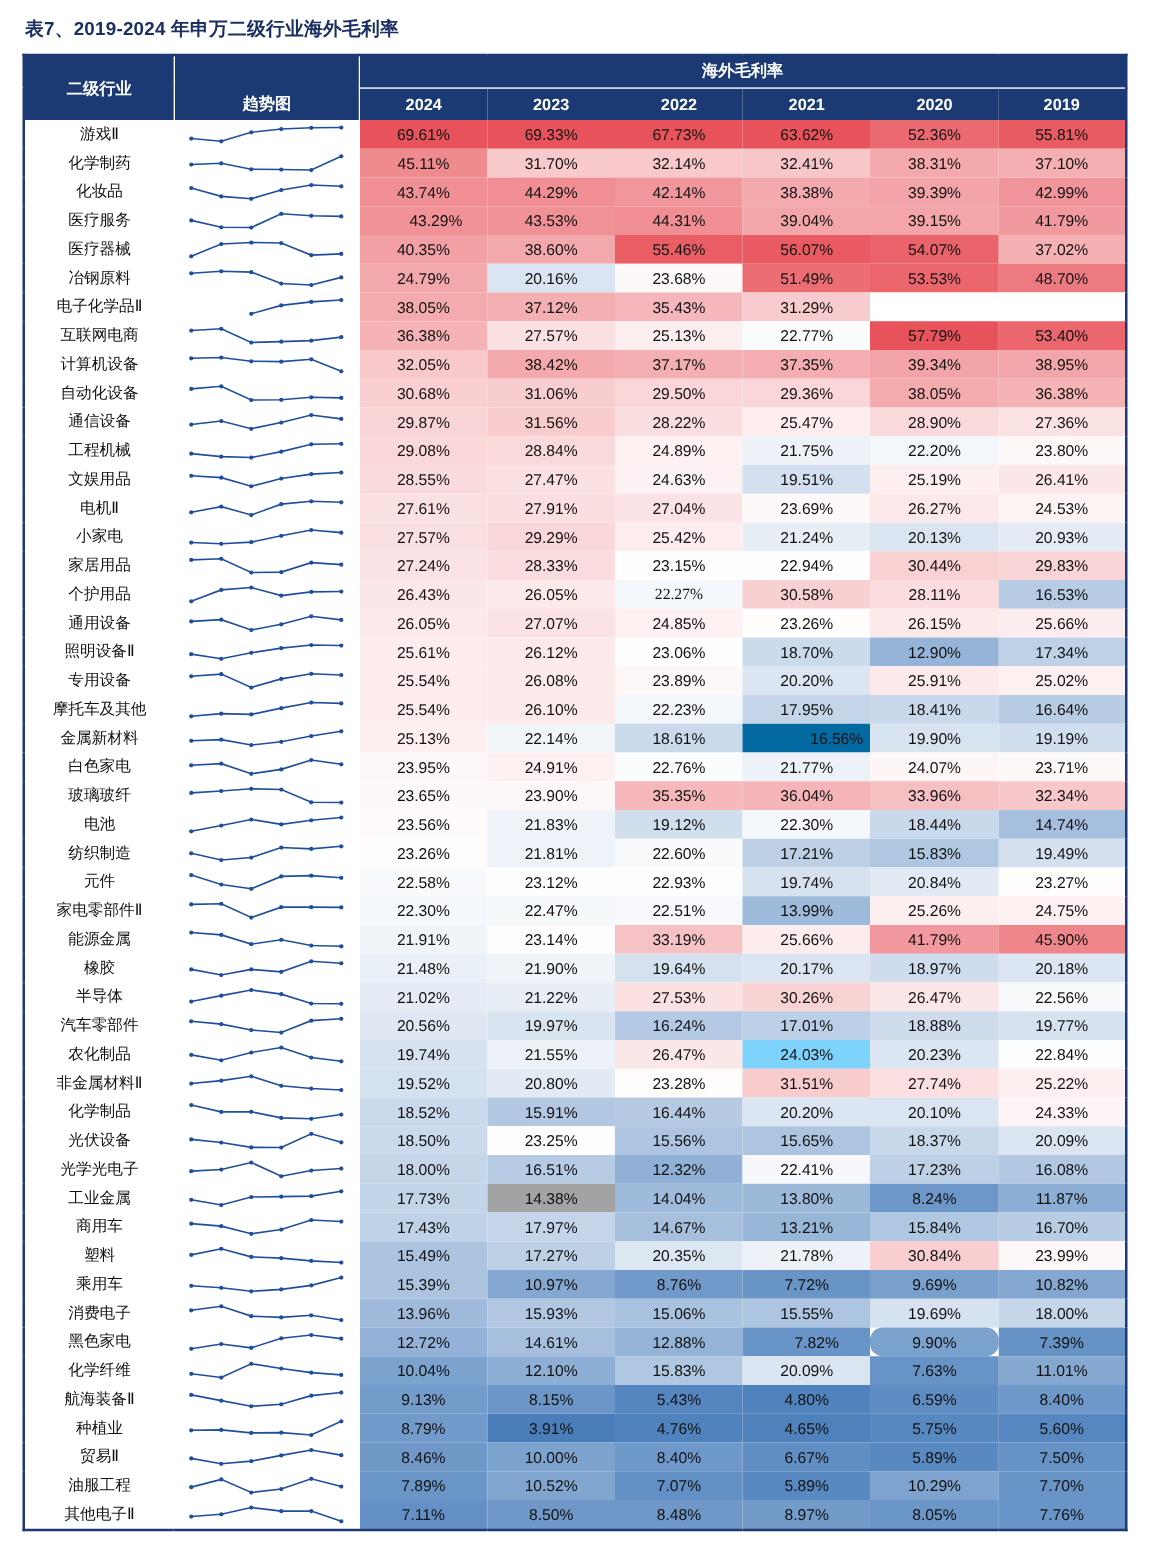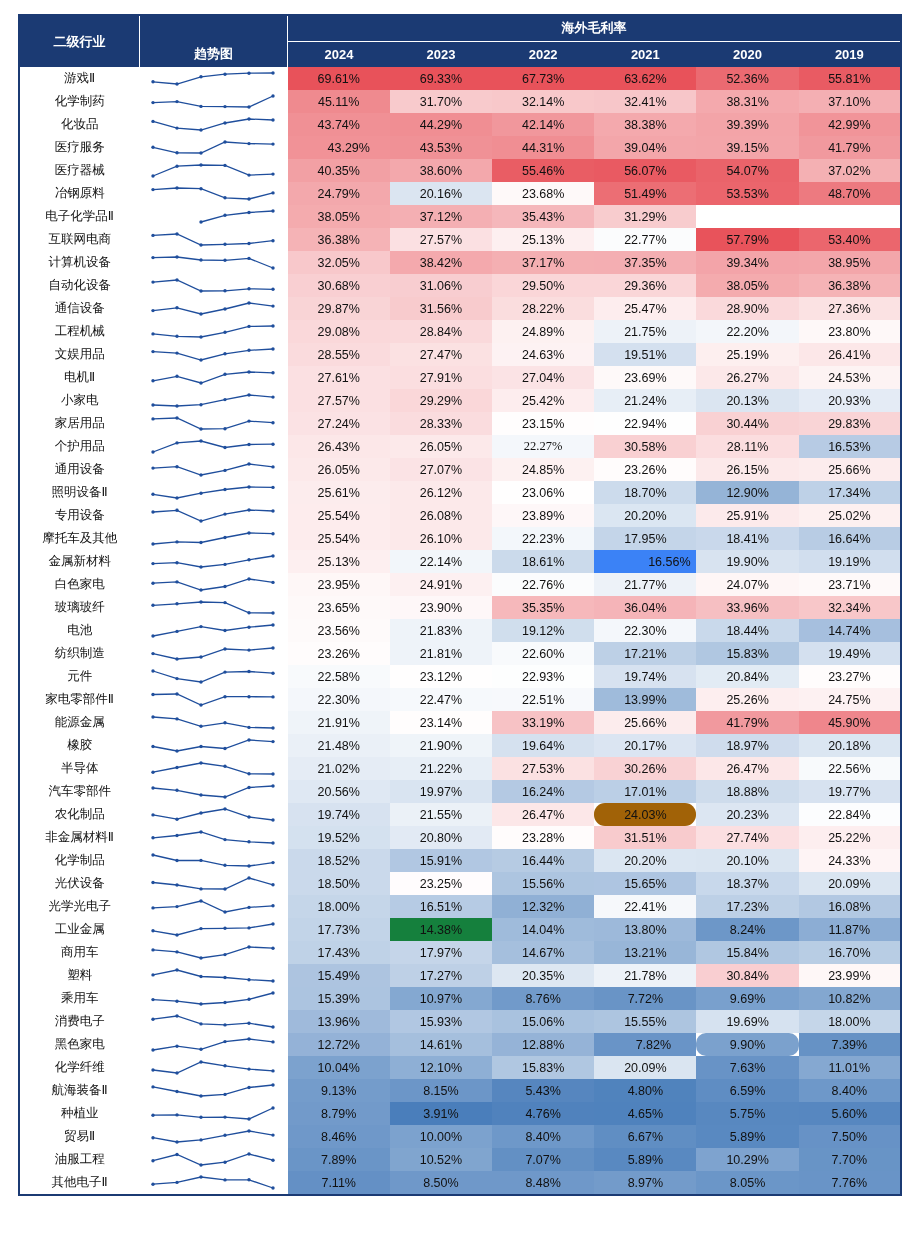--- a/index.html
+++ b/index.html
@@ -82,6 +82,7 @@
 
 <div class="page">
 
+  <div class="title">表7、2019-2024 年申万二级行业海外毛利率</div>
 
   <table class="main">
     <colgroup>

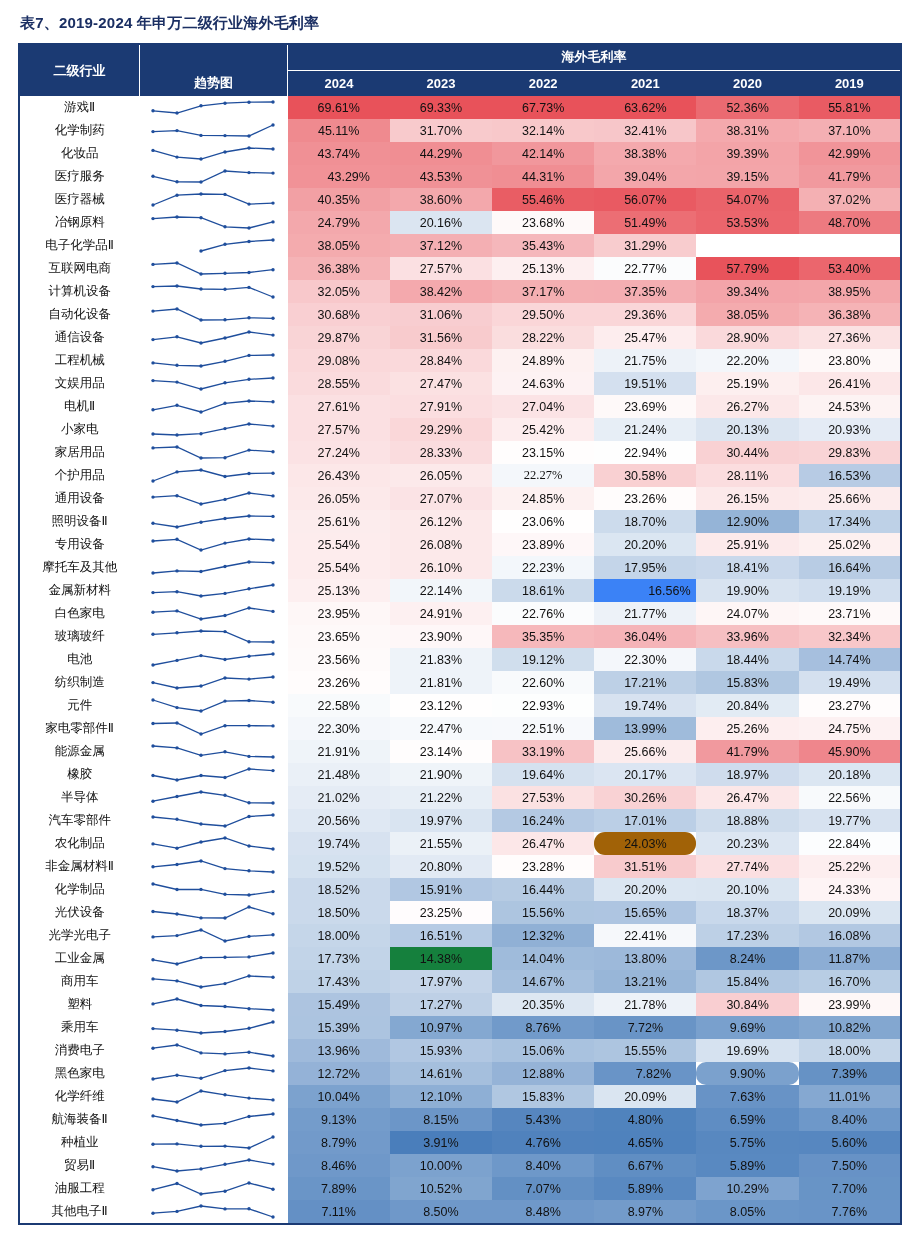--- a/index.html
+++ b/index.html
@@ -545,7 +545,7 @@
           <td class="val" style="background: rgb(253, 239, 240);">25.13%</td>
           <td class="val" style="background: rgb(242, 246, 250);">22.14%</td>
           <td class="val" style="background: rgb(203, 218, 235);">18.61%</td>
-          <td class="val" style="background: #3b82f6; padding-left: 48px;">16.56%</td>
+          <td class="val" style="background: #0369a1; padding-left: 48px;">16.56%</td>
           <td class="val" style="background: rgb(216, 227, 240);">19.90%</td>
           <td class="val" style="background: rgb(209, 222, 238);">19.19%</td>
         </tr>

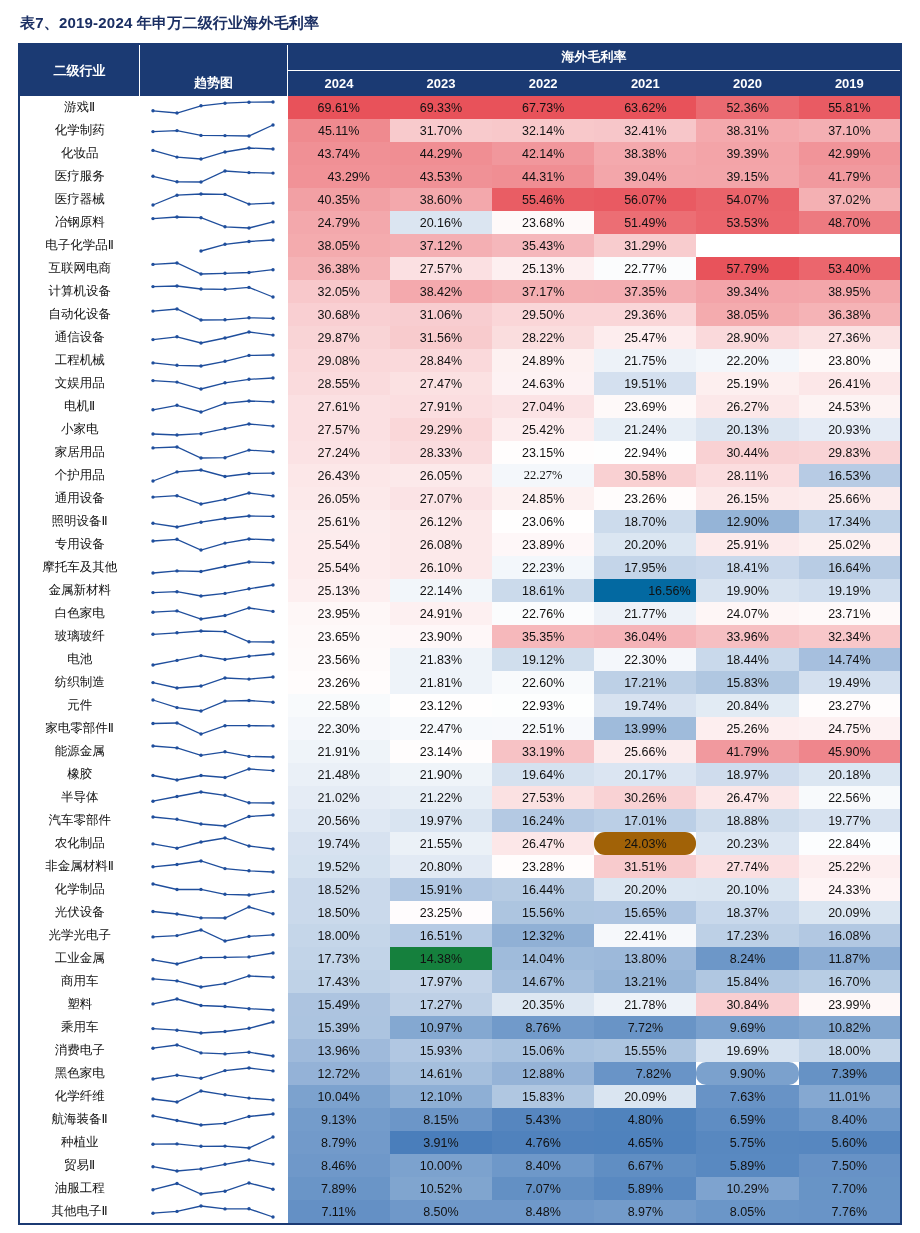--- a/index.html
+++ b/index.html
@@ -765,7 +765,7 @@
           <td class="val" style="background: rgb(215, 226, 240);">19.74%</td>
           <td class="val" style="background: rgb(235, 241, 247);">21.55%</td>
           <td class="val" style="background: rgb(252, 231, 232);">26.47%</td>
-          <td class="val" style="background: #a16207; border-radius: 11px;">24.03%</td>
+          <td class="val" style="background: #7dd3fc;">24.03%</td>
           <td class="val" style="background: rgb(220, 230, 242);">20.23%</td>
           <td class="val" style="background: rgb(252, 253, 254);">22.84%</td>
         </tr>

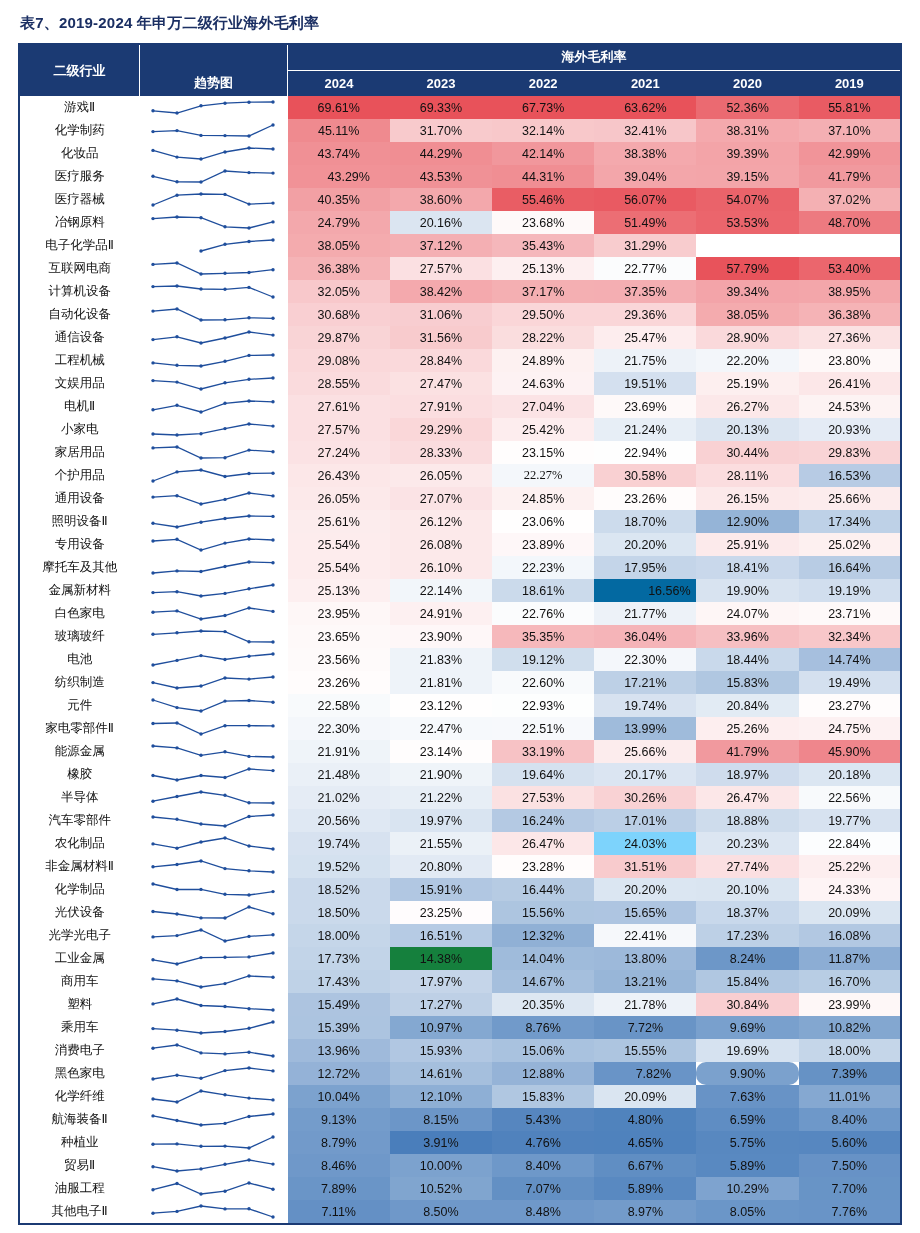--- a/index.html
+++ b/index.html
@@ -863,7 +863,7 @@
             </svg>
           </td>
           <td class="val" style="background: rgb(194, 212, 232);">17.73%</td>
-          <td class="val" style="background: #15803d;">14.38%</td>
+          <td class="val" style="background: #a3a3a3;">14.38%</td>
           <td class="val" style="background: rgb(159, 187, 219);">14.04%</td>
           <td class="val" style="background: rgb(157, 185, 218);">13.80%</td>
           <td class="val" style="background: rgb(109, 151, 200);">8.24%</td>

